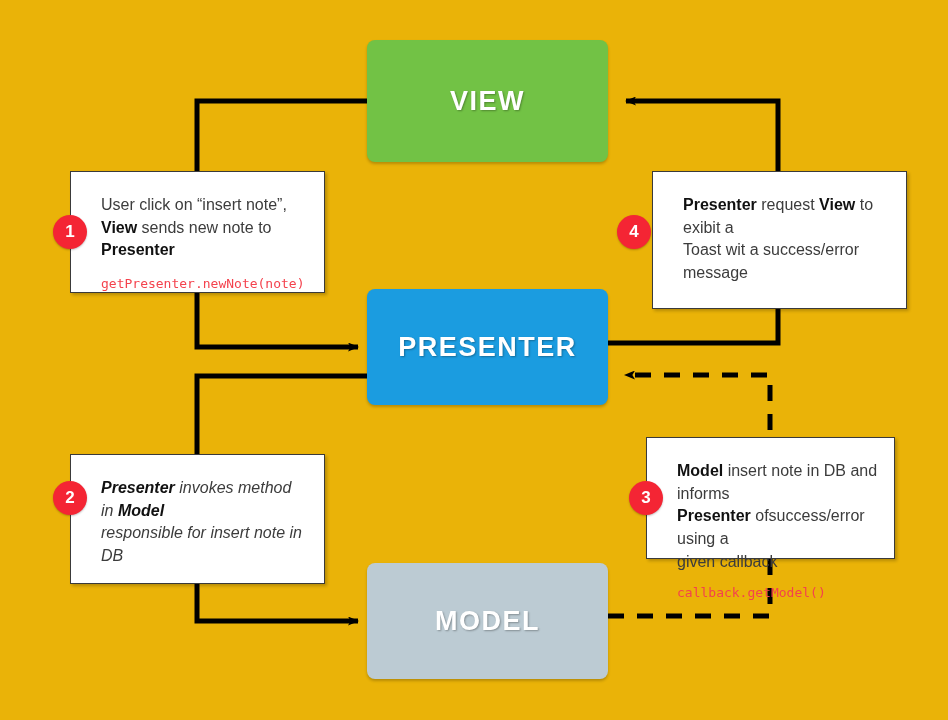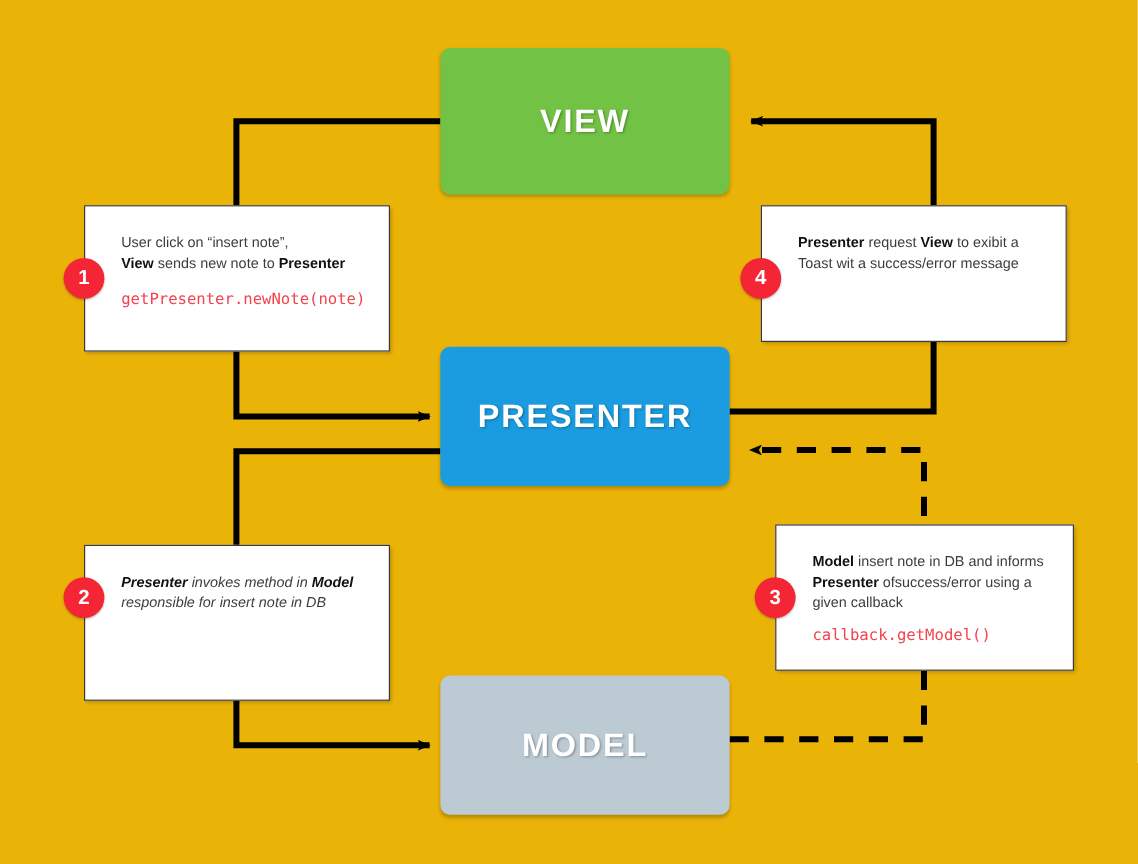--- a/index.html
+++ b/index.html
@@ -71,7 +71,7 @@
   #note-3 { left: 646px; top: 437px; width: 249px; height: 122px; }
 
   .note-text {
-    font-size: 12px;
+    font-size: 16px;
     line-height: 1.42;
     color: #3c3c3c;
   }

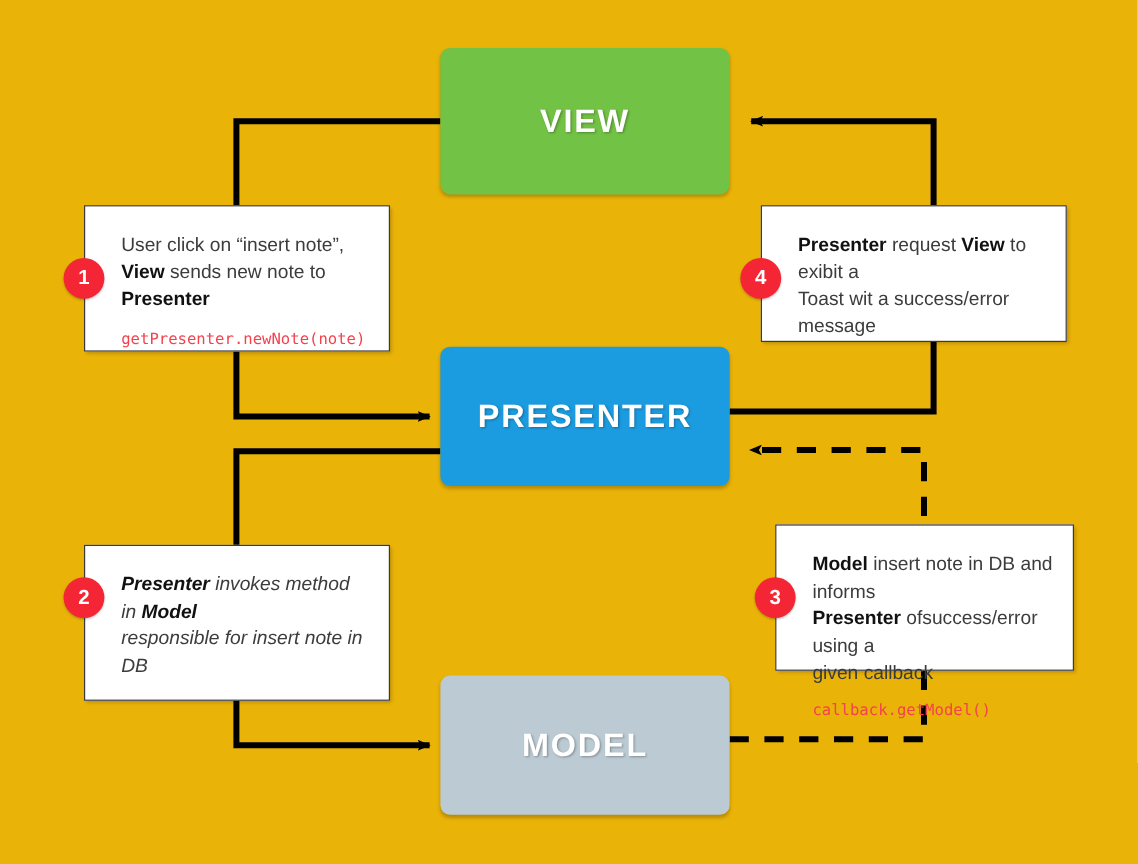--- a/index.html
+++ b/index.html
@@ -66,7 +66,7 @@
     padding: 22px 16px 16px 30px;
   }
   #note-1 { left: 70px;  top: 171px; width: 255px; height: 122px; }
-  #note-4 { left: 634px; top: 171px; width: 255px; height: 114px; }
+  #note-4 { left: 652px; top: 171px; width: 255px; height: 138px; }
   #note-2 { left: 70px;  top: 454px; width: 255px; height: 130px; font-style: italic; }
   #note-3 { left: 646px; top: 437px; width: 249px; height: 122px; }
 

